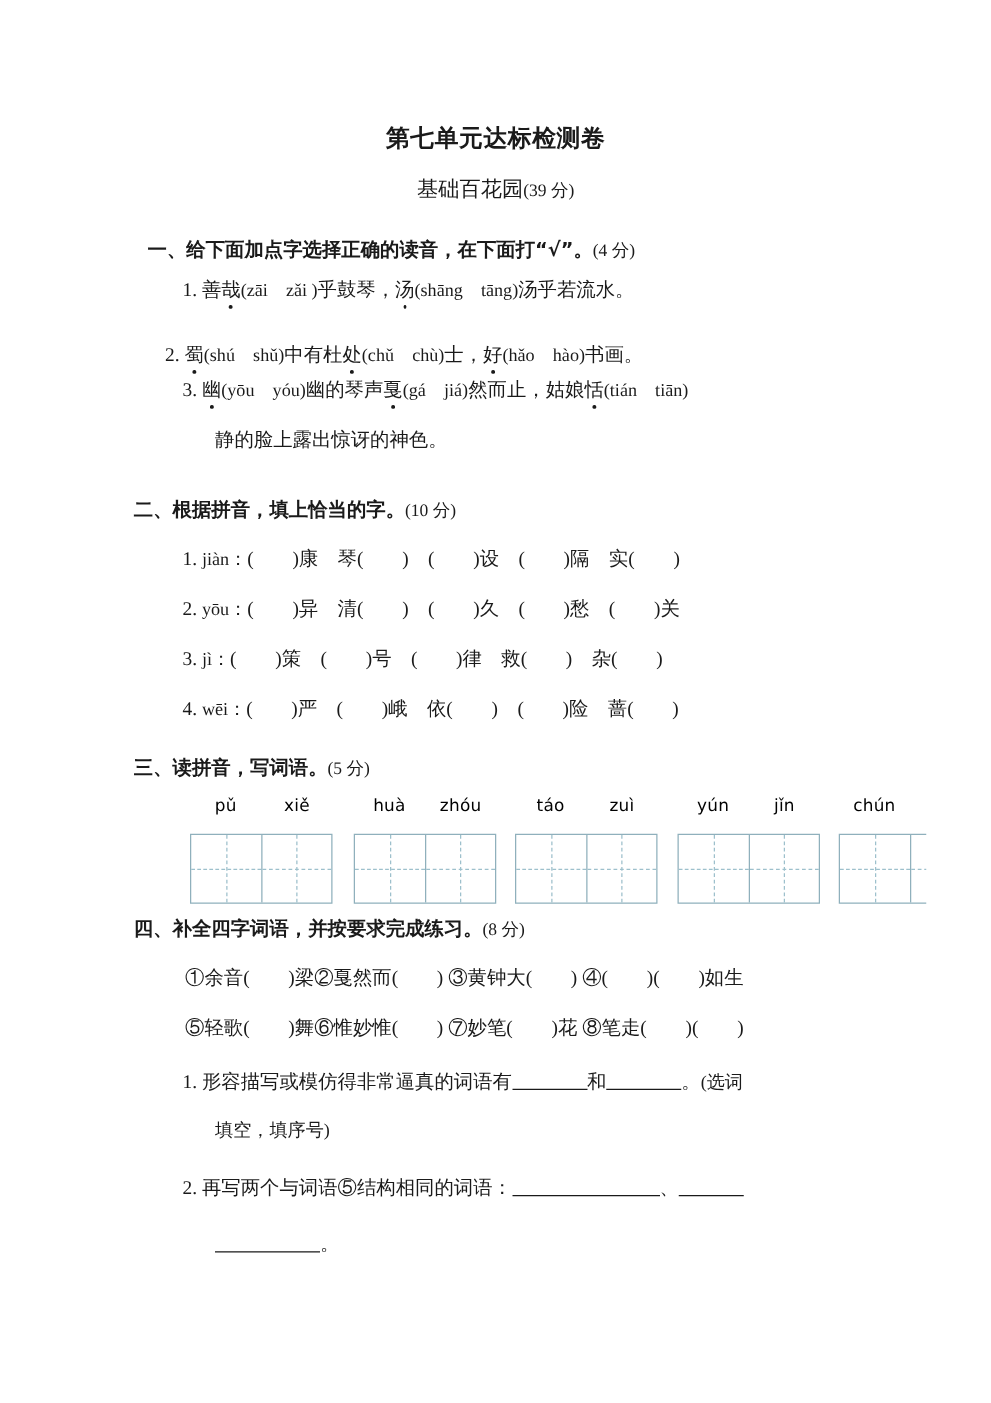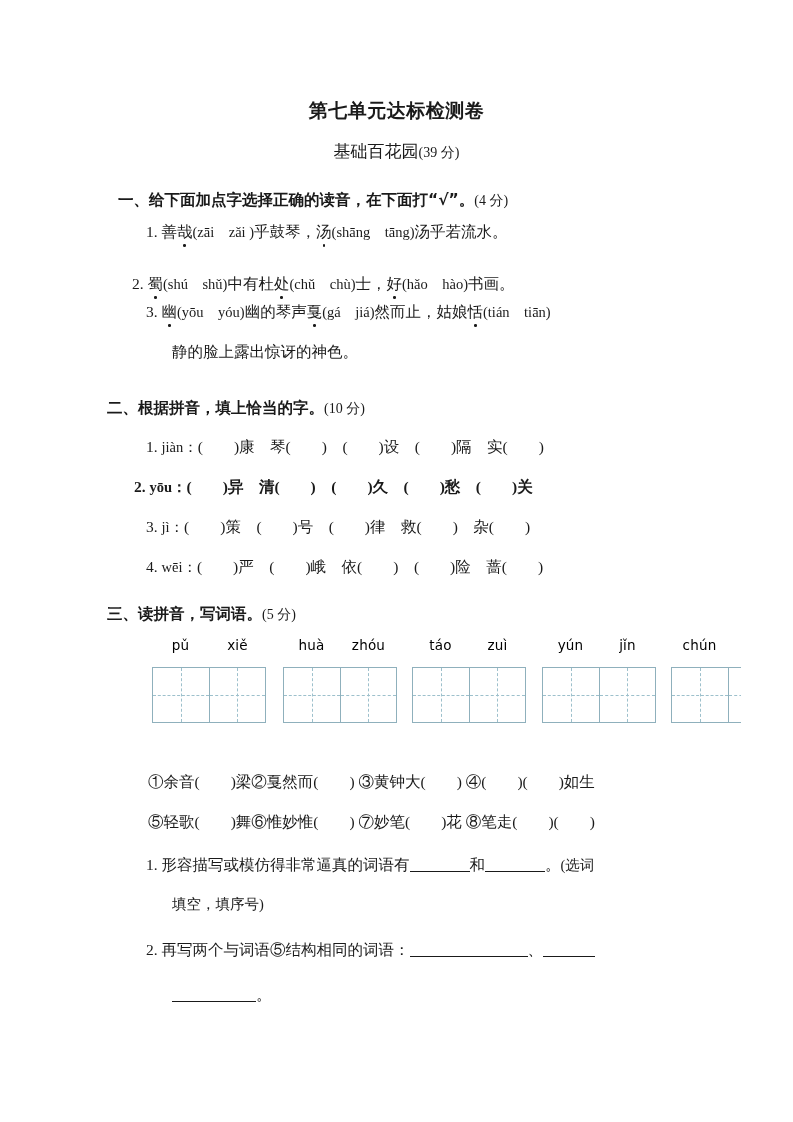--- a/index.html
+++ b/index.html
@@ -170,7 +170,7 @@
     <span class="num">1.</span>
     <span class="py">jiàn：</span><span>(　　)康　琴(　　)　(　　)设　(　　)隔　实(　　)</span>
   </div>
-  <div class="line" style="left:134px; top:477px;font-weight:bold;">
+  <div class="line" style="left:146px; top:477px;">
     <span class="num">2.</span>
     <span class="py">yōu：</span><span>(　　)异　清(　　)　(　　)久　(　　)愁　(　　)关</span>
   </div>

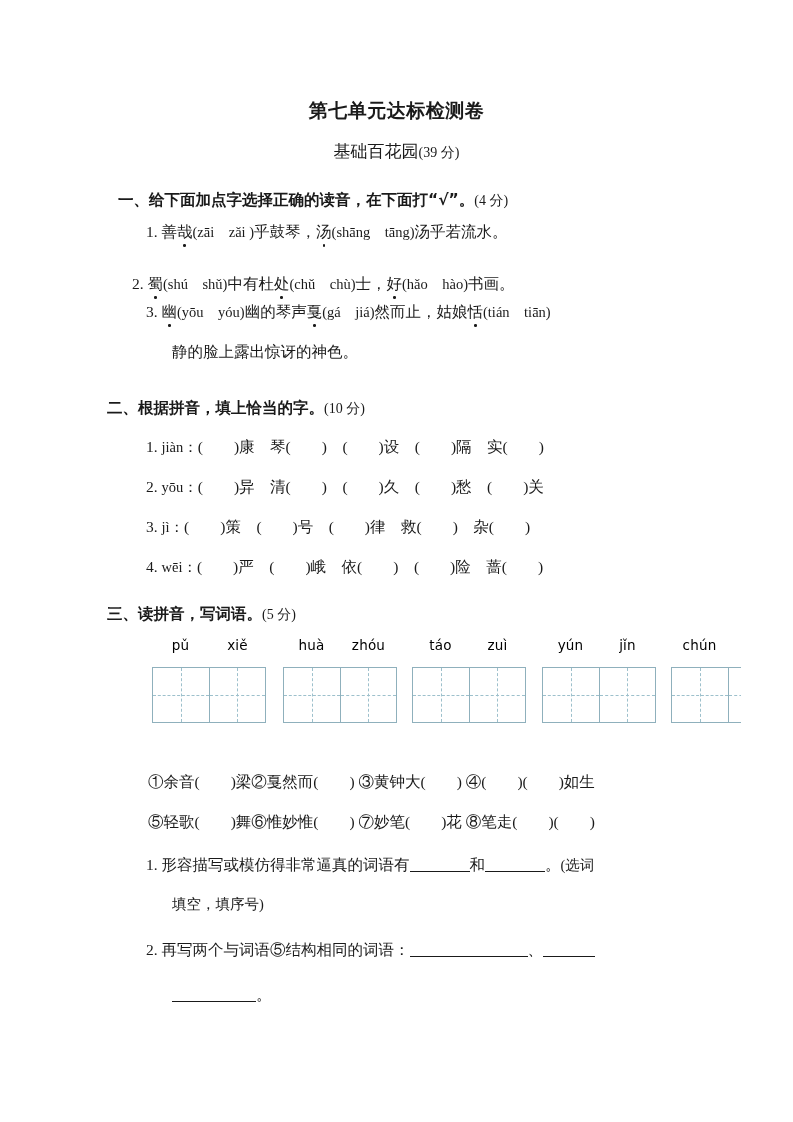--- a/index.html
+++ b/index.html
@@ -242,6 +242,9 @@
     </div>
   </div>
 
+  <div class="sec-head" style="top:733px;">
+    <span>四、补全四字词语，并按要求完成练习。</span><span class="pts">(8 分)</span>
+  </div>
 
   <div class="line" style="left:148px; top:772px;">①余音(　　)梁②戛然而(　　) ③黄钟大(　　) ④(　　)(　　)如生</div>
   <div class="line" style="left:148px; top:812px;">⑤轻歌(　　)舞⑥惟妙惟(　　) ⑦妙笔(　　)花 ⑧笔走(　　)(　　)</div>

